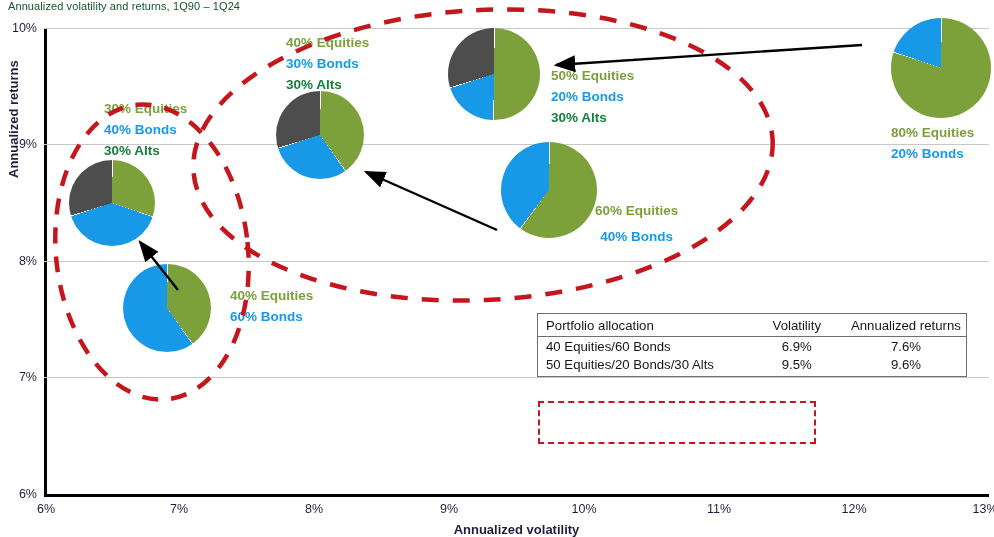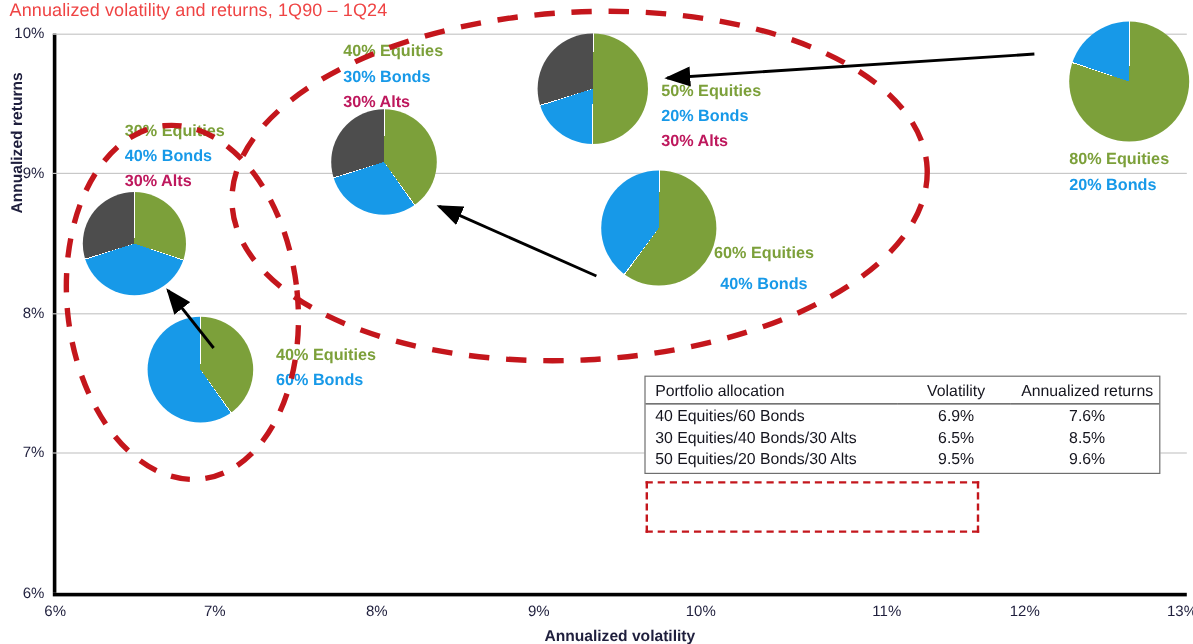--- a/index.html
+++ b/index.html
@@ -25,8 +25,8 @@
   #chart-title {
     left: 8px;
     top: 0px;
-    font-size: 15px;
-    color: #ef4444;
+    font-size: 11px;
+    color: #14532d;
     white-space: nowrap;
     letter-spacing: 0.1px;
   }

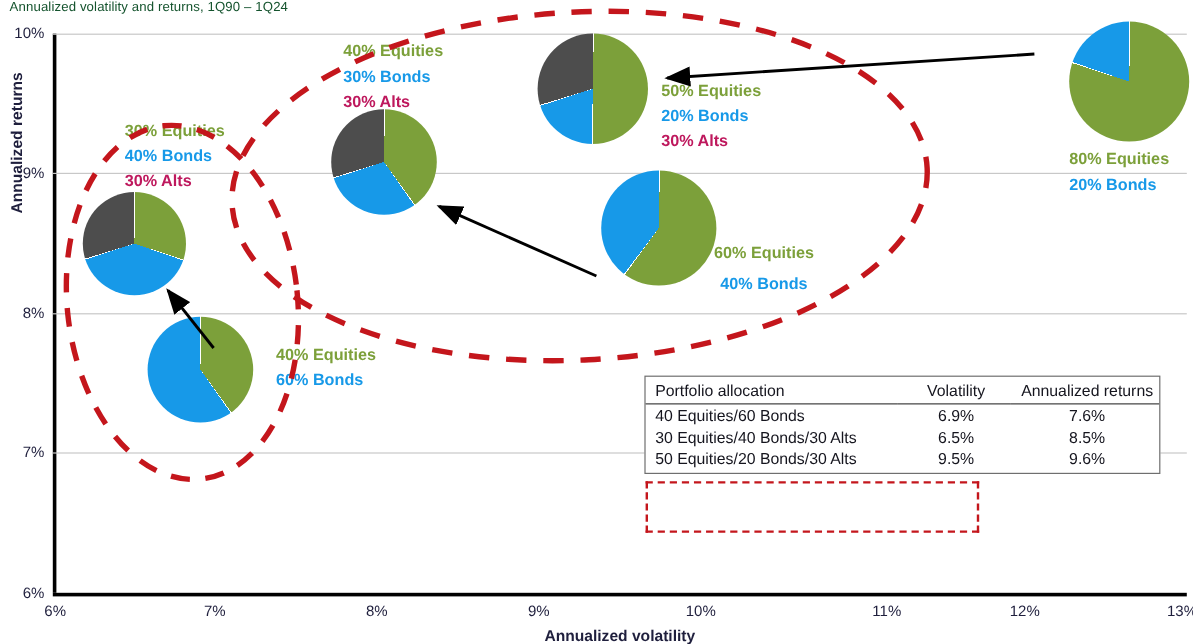--- a/index.html
+++ b/index.html
@@ -117,7 +117,7 @@
   }
   .lbl-eq { color: #7CA03A; }
   .lbl-bd { color: #1799E8; }
-  .lbl-al { color: #be185d; }
+  .lbl-al { color: #15803d; }
 
   
   #overlay {

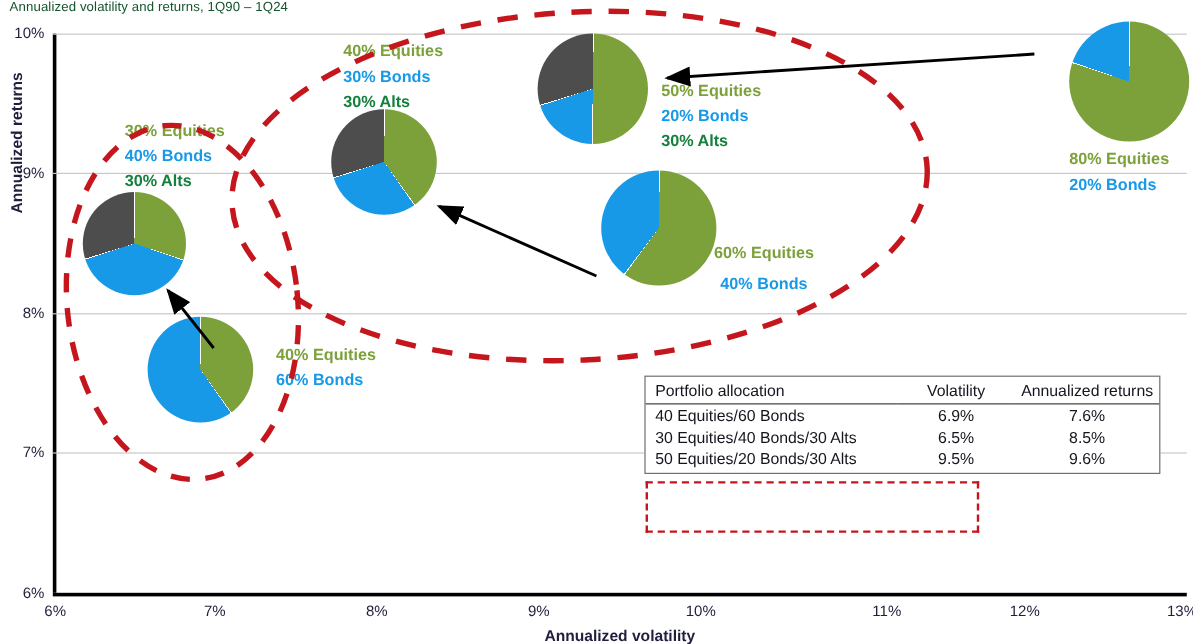--- a/index.html
+++ b/index.html
@@ -292,11 +292,6 @@
           <td class="num">7.6%</td>
         </tr>
         <tr>
-          <td>30 Equities/40 Bonds/30 Alts</td>
-          <td class="num">6.5%</td>
-          <td class="num">8.5%</td>
-        </tr>
-        <tr>
           <td>50 Equities/20 Bonds/30 Alts</td>
           <td class="num">9.5%</td>
           <td class="num">9.6%</td>

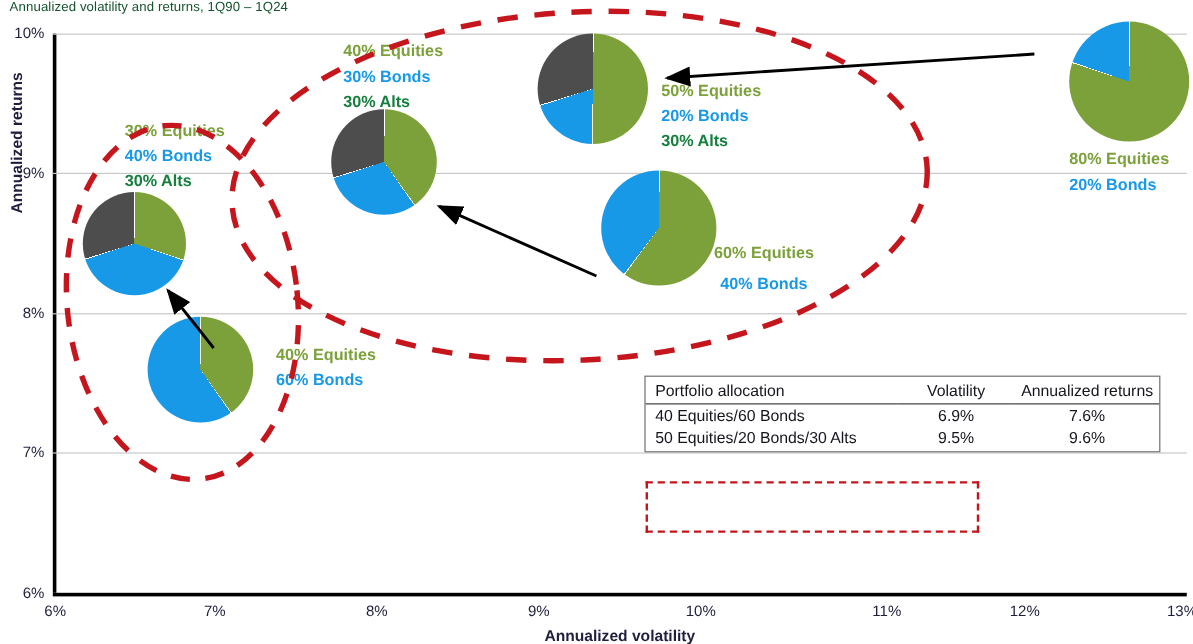--- a/index.html
+++ b/index.html
@@ -200,7 +200,7 @@
     <div class="x-tick-label" style="left:270px">8%</div>
     <div class="x-tick-label" style="left:405px">9%</div>
     <div class="x-tick-label" style="left:540px">10%</div>
-    <div class="x-tick-label" style="left:695px">11%</div>
+    <div class="x-tick-label" style="left:675px">11%</div>
     <div class="x-tick-label" style="left:810px">12%</div>
     <div class="x-tick-label" style="left:941px">13%</div>
 

